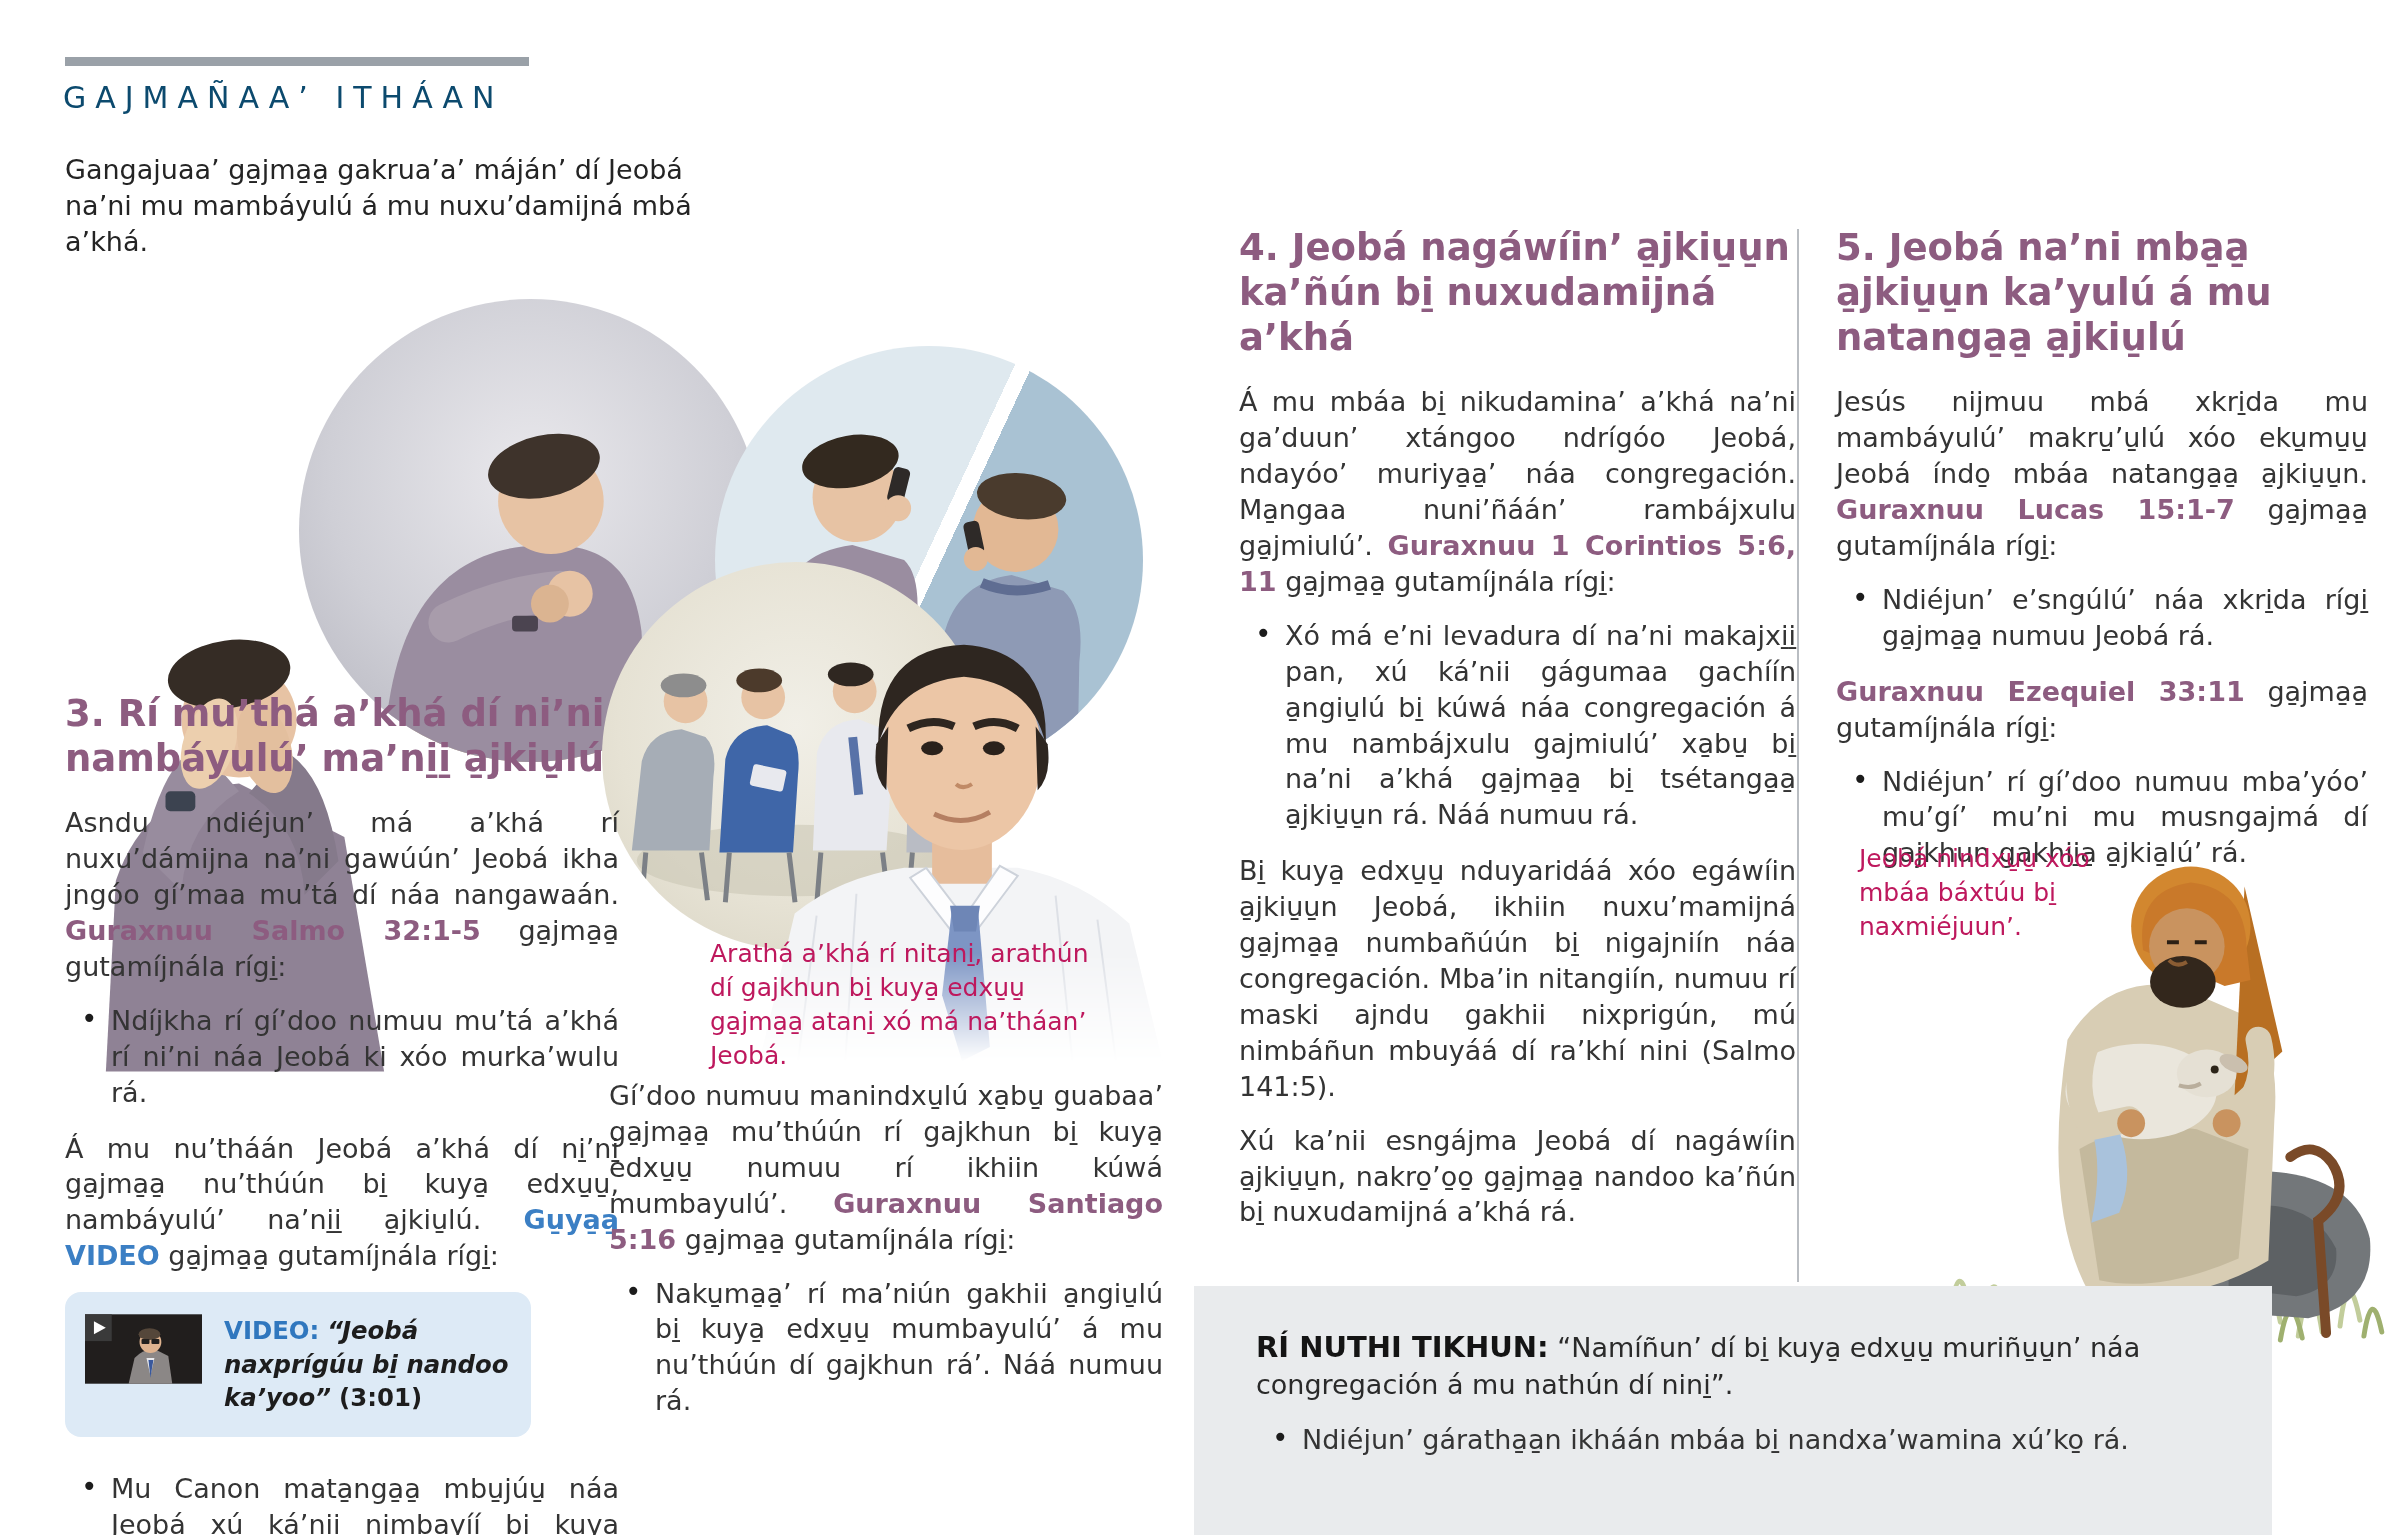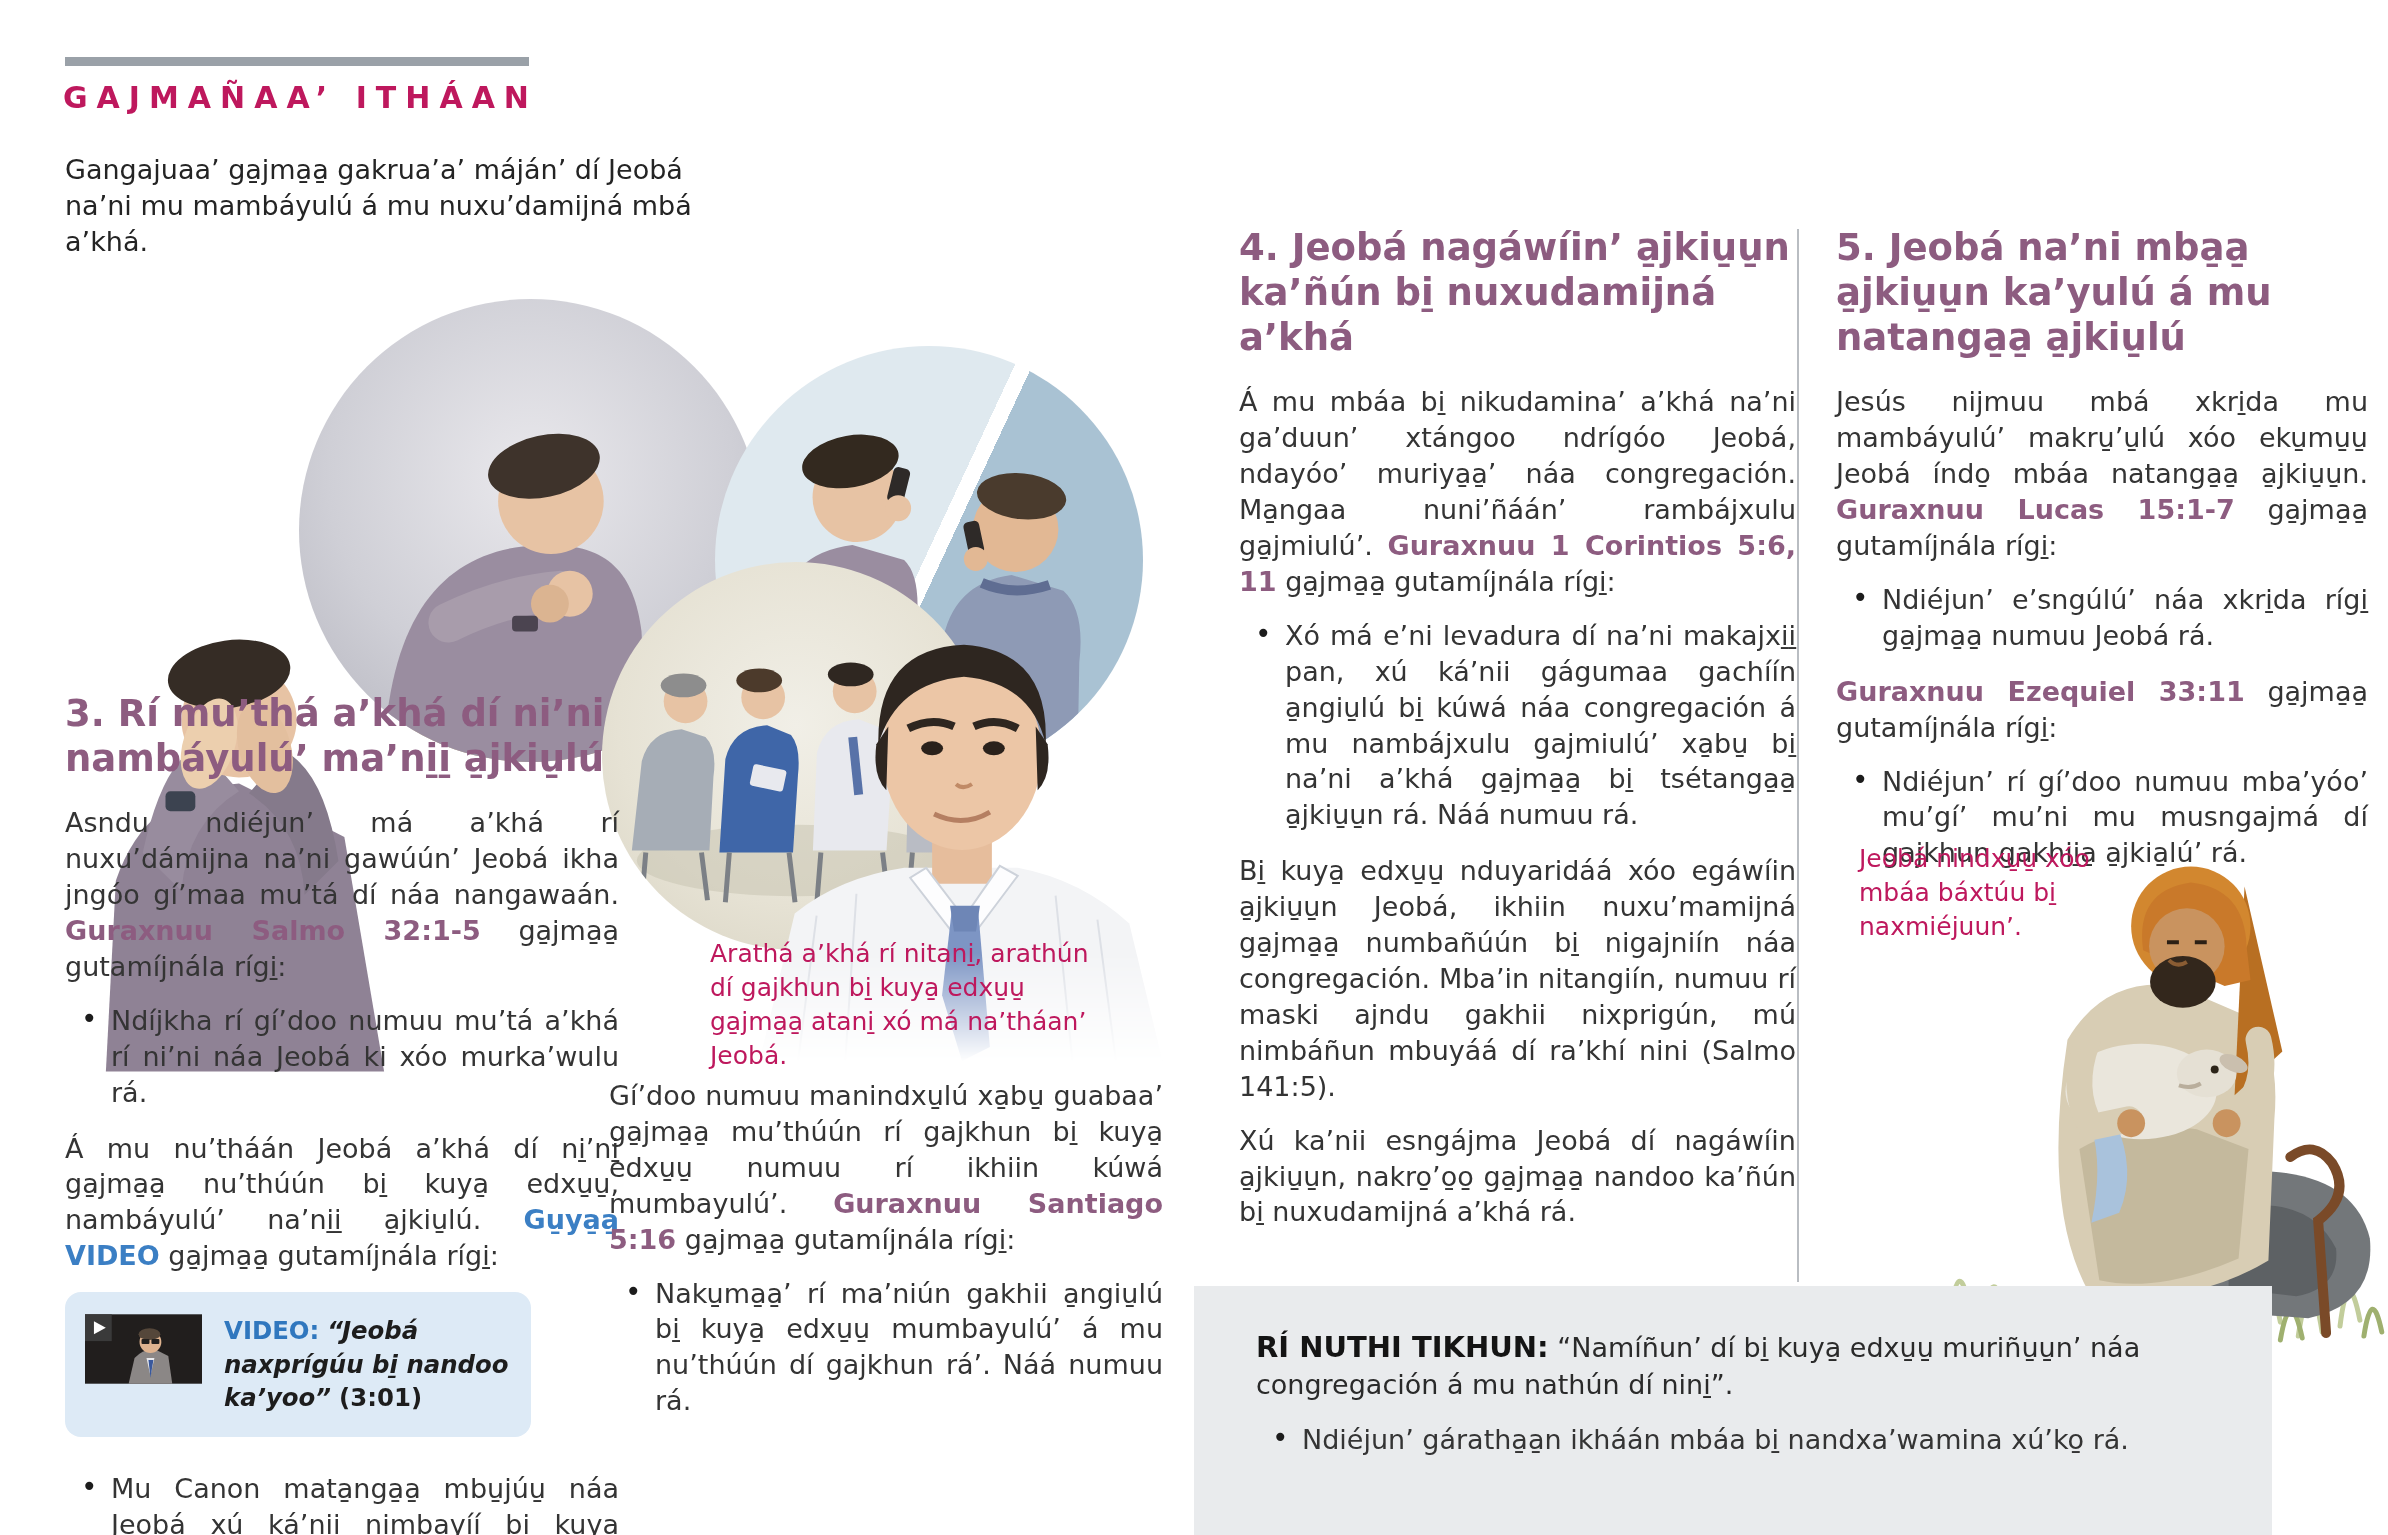--- a/index.html
+++ b/index.html
@@ -8,8 +8,8 @@
 
   
   .kicker-bar{position:absolute;left:65px;top:57px;width:464px;height:9px;background:#9aa1a8;}
-  .kicker{position:absolute;left:63px;top:80px;font-size:30px;font-weight:700;
-          letter-spacing:9px;color:#be185d;}
+  .kicker{position:absolute;left:63px;top:80px;font-size:30px;font-weight:400;
+          letter-spacing:9px;color:#0c4a6e;}
   .intro{position:absolute;left:65px;top:152px;width:657px;font-size:27px;line-height:1.34;color:#242424;margin:0;}
 
   

